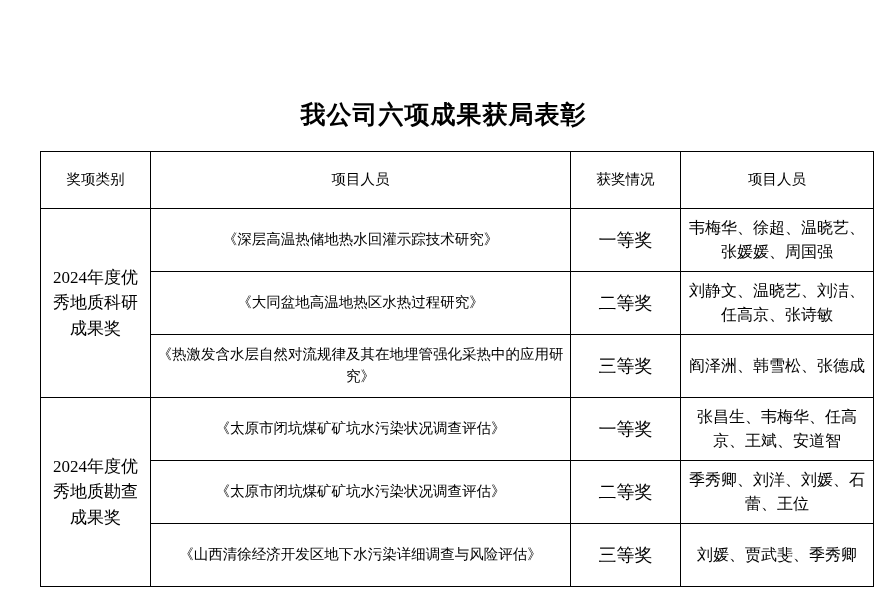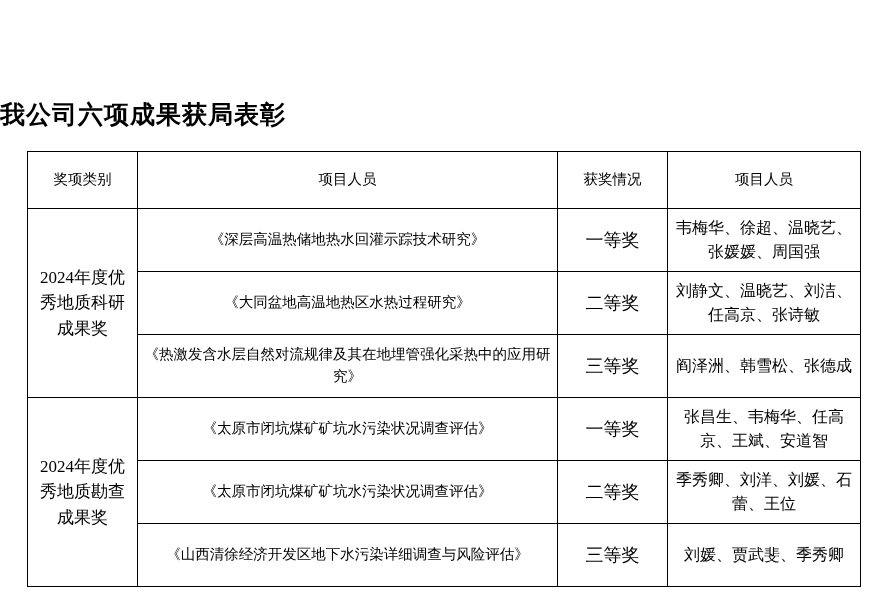--- a/index.html
+++ b/index.html
@@ -21,7 +21,7 @@
     box-sizing: border-box;
   }
   .doc-title {
-    text-align: left;
+    text-align: center;
     font-size: 25px;
     font-weight: bold;
     letter-spacing: 1px;

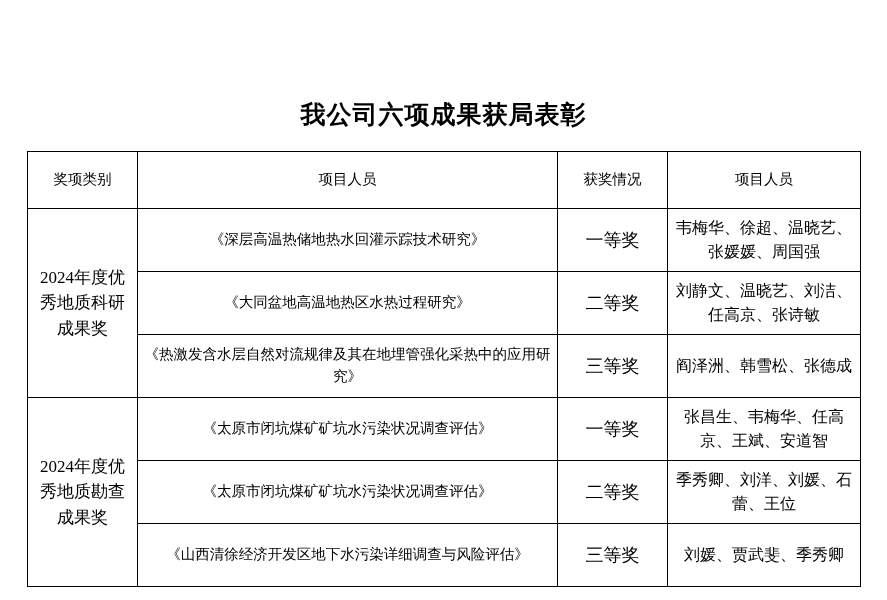--- a/index.html
+++ b/index.html
@@ -30,7 +30,7 @@
     font-family: "Liberation Serif", "DejaVu Serif", serif;
   }
   .table-wrap {
-    padding: 0 27px;
+    padding: 0 40px;
     box-sizing: border-box;
   }
   table.award-table {

